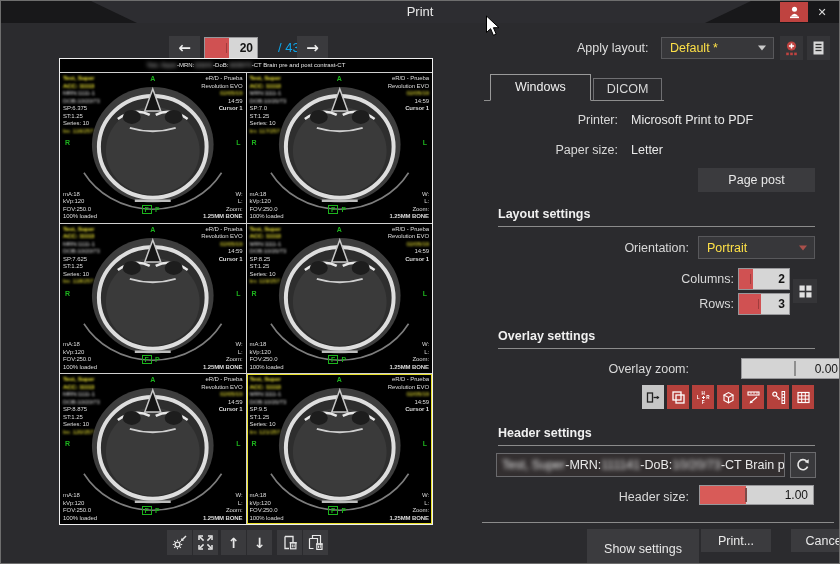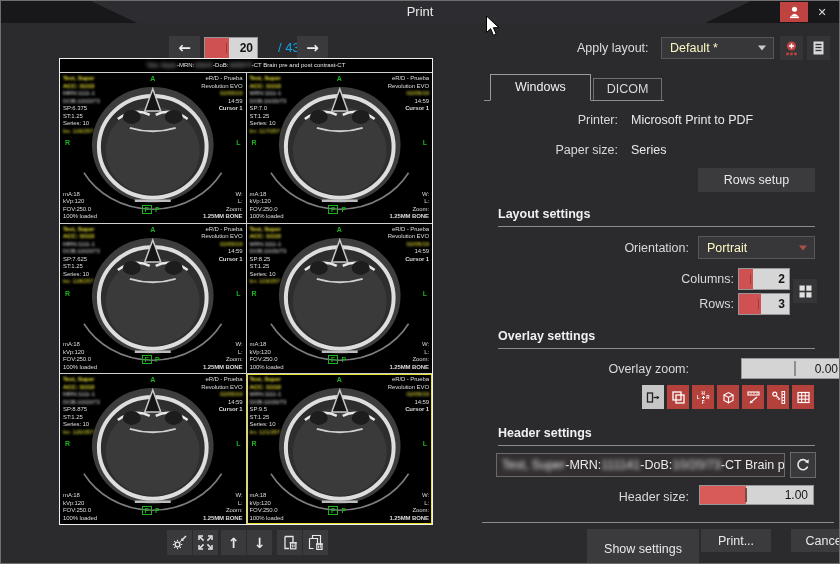--- a/index.html
+++ b/index.html
@@ -24,7 +24,7 @@
   .nav-total { position:absolute; left:277px; top:39px; color:#0ea5e9; font-size:13px; }
 
   .apply-label { position:absolute; left:576px; top:40px; color:#dedede; font-size:12.5px; }
-  .dropdown { position:absolute; background:#37373a; border:1px solid #58585b; color:#fef9c3; font-size:12.5px; display:flex; align-items:center; padding:0 8px; cursor:pointer; }
+  .dropdown { position:absolute; background:#37373a; border:1px solid #58585b; color:#fde047; font-size:12.5px; display:flex; align-items:center; padding:0 8px; cursor:pointer; }
   #apply-dd { left:660px; top:36px; width:113px; height:22px; }
   .caret { position:absolute; right:7px; top:50%; transform:translateY(-50%); width:0; height:0; border-left:4px solid transparent; border-right:4px solid transparent; border-top:5px solid #c9c9c9; }
   .caret.red { border-top-color:#a9504b; }

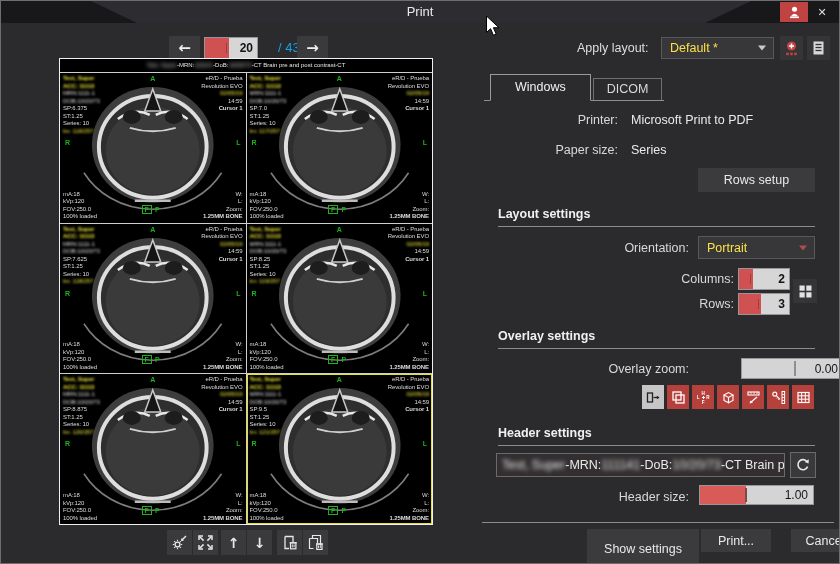--- a/index.html
+++ b/index.html
@@ -506,7 +506,7 @@
   <div class="lab" style="left:480px; top:112px; width:137px">Printer:</div>
   <div class="val" style="left:630px; top:112px">Microsoft Print to PDF</div>
   <div class="lab" style="left:480px; top:142px; width:137px">Paper size:</div>
-  <div class="val" style="left:630px; top:142px">Series</div>
+  <div class="val" style="left:630px; top:142px">Letter</div>
   <button class="btn" style="left:697px; top:167px; width:117px; height:24px">Rows setup</button>
 
   <div class="section" style="top:206px">Layout settings</div>

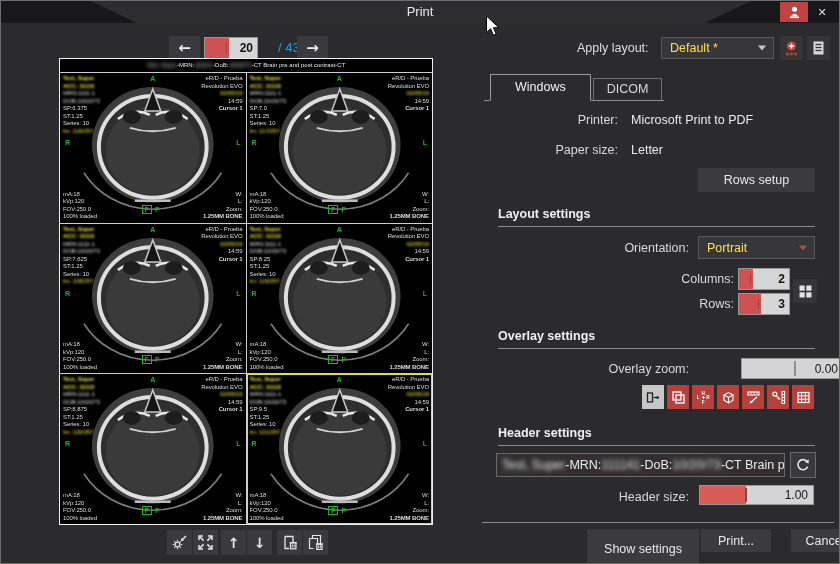--- a/index.html
+++ b/index.html
@@ -507,7 +507,7 @@
   <div class="val" style="left:630px; top:112px">Microsoft Print to PDF</div>
   <div class="lab" style="left:480px; top:142px; width:137px">Paper size:</div>
   <div class="val" style="left:630px; top:142px">Letter</div>
-  <button class="btn" style="left:697px; top:167px; width:117px; height:24px">Rows setup</button>
+  <button class="btn" style="left:697px; top:167px; width:117px; height:24px">Page post</button>
 
   <div class="section" style="top:206px">Layout settings</div>
   <div class="lab" style="left:480px; top:240px; width:208px">Orientation:</div>

